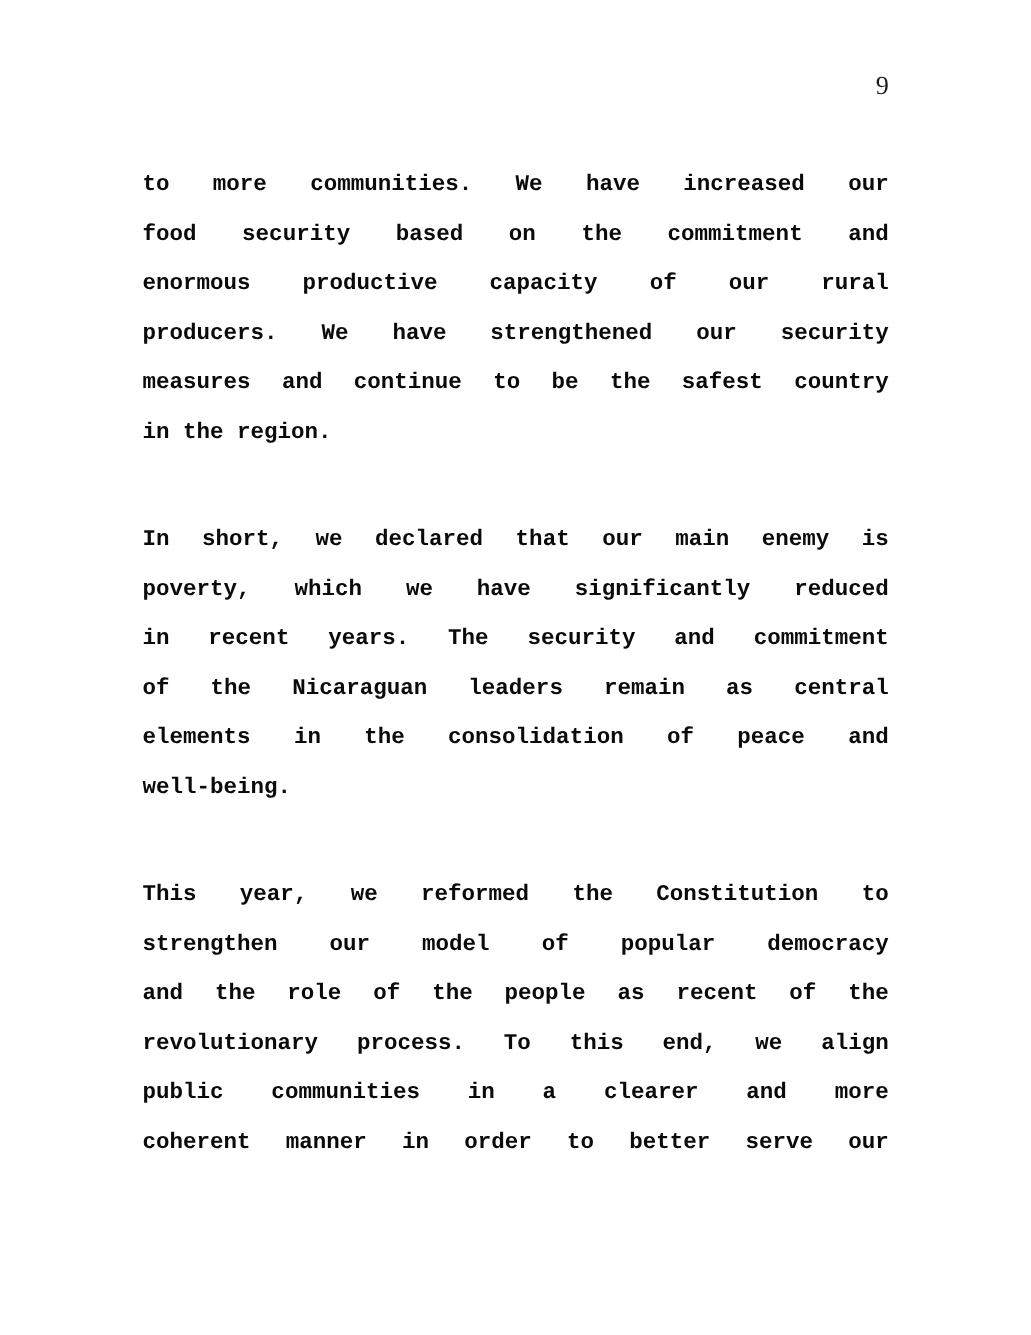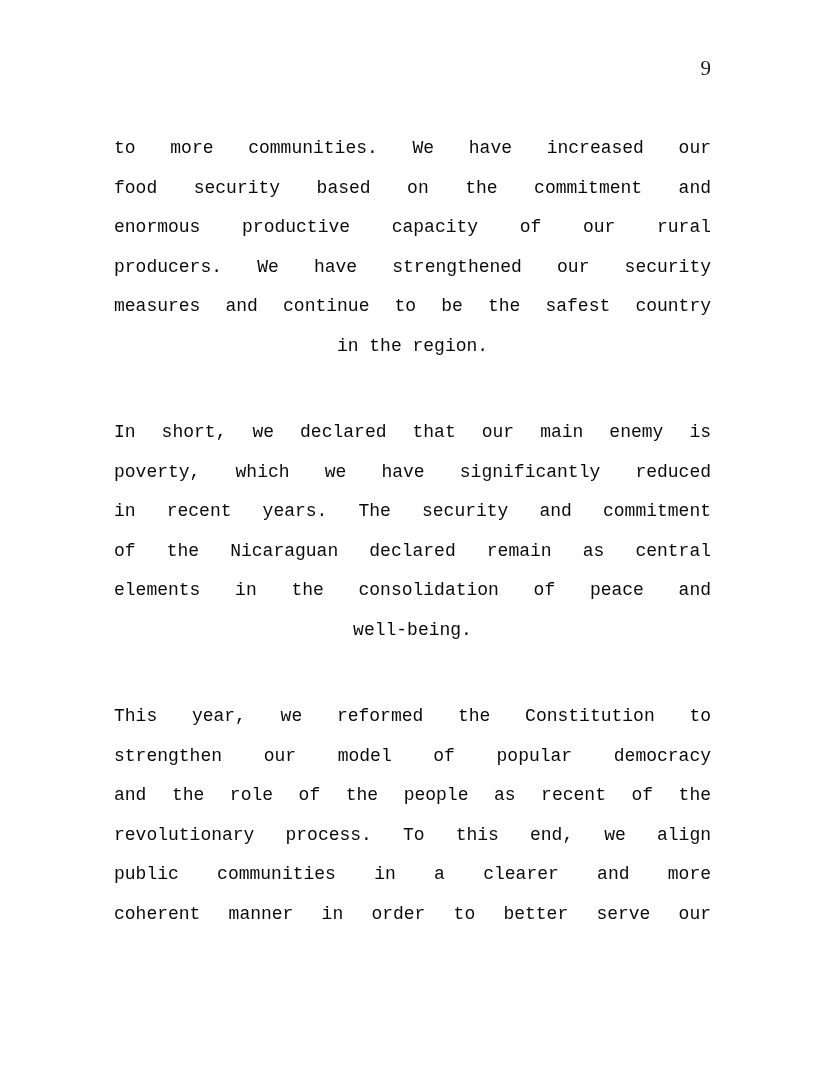--- a/index.html
+++ b/index.html
@@ -32,7 +32,7 @@
     top: 129px;
     width: 597px;
     font-size: 18px;
-    font-weight: 400;
+    font-weight: 700;
     letter-spacing: 0;
   }
   .paragraph {

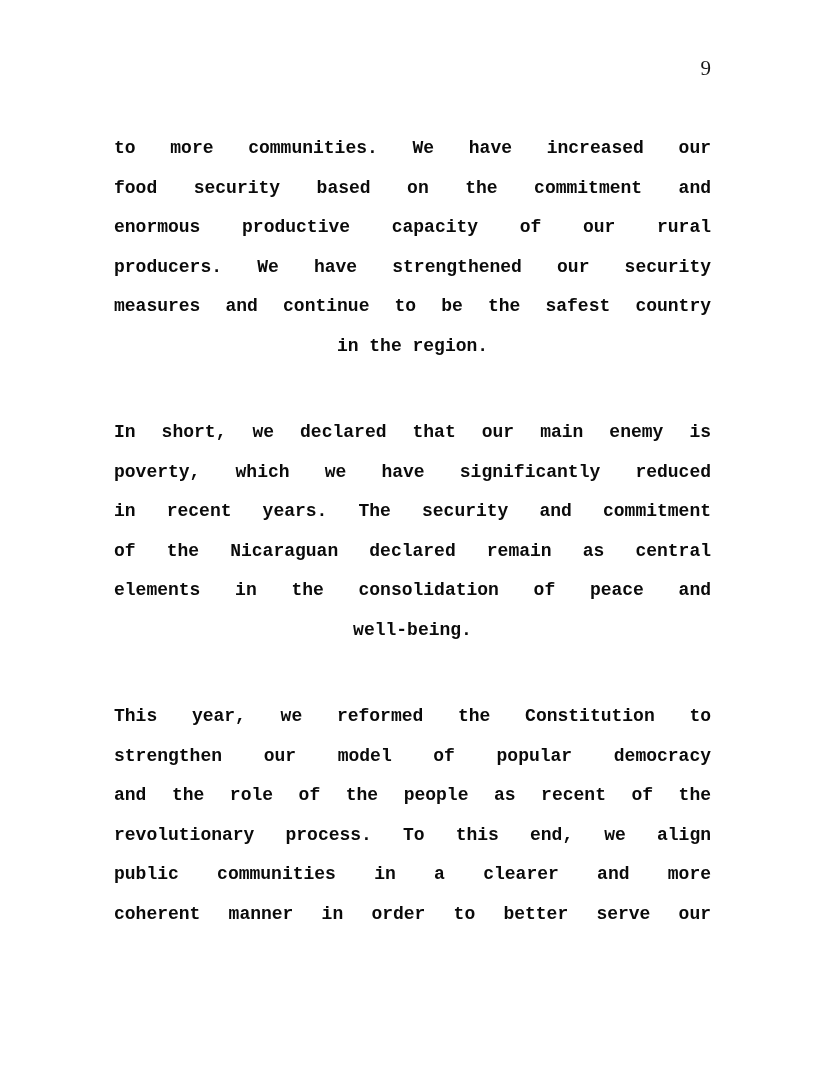--- a/index.html
+++ b/index.html
@@ -45,7 +45,7 @@
     height: 39.5px;
     line-height: 39.5px;
     white-space: pre;
-    text-align: center;
+    text-align: left;
   }
   .line.just {
     white-space: normal;

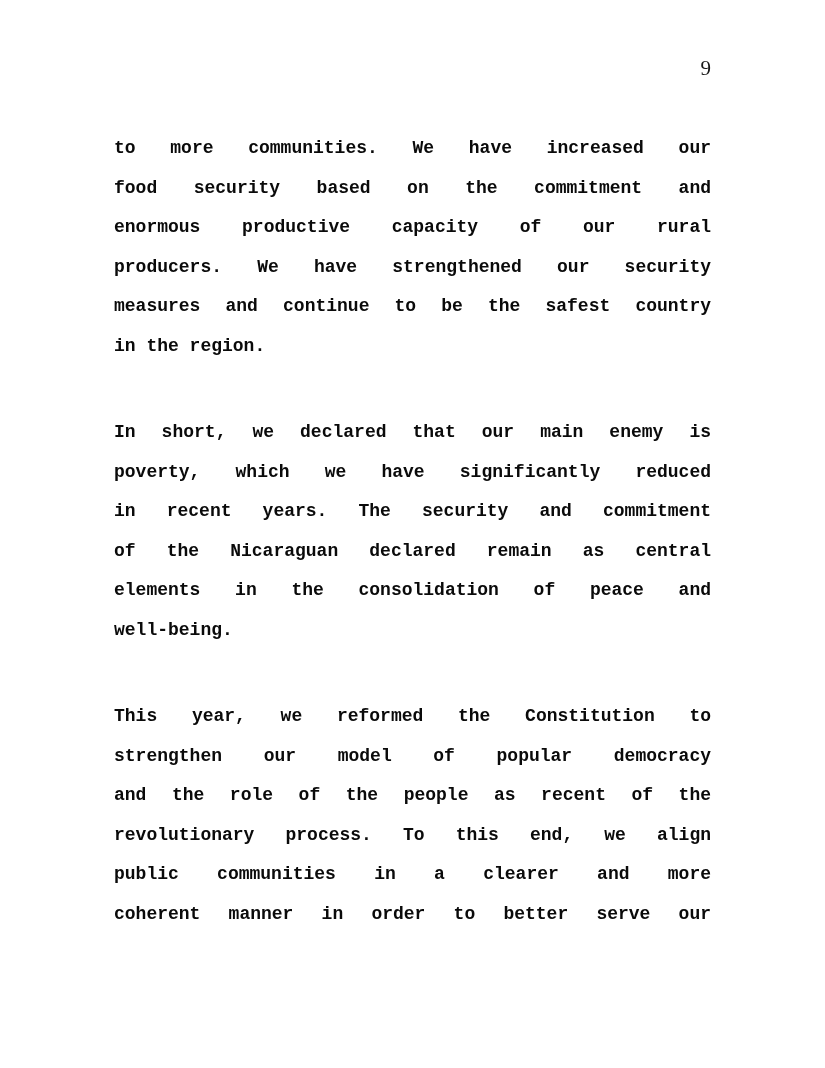--- a/index.html
+++ b/index.html
@@ -71,7 +71,7 @@
         <div class="line just">In short, we declared that our main enemy is</div>
         <div class="line just">poverty, which we have significantly reduced</div>
         <div class="line just">in recent years. The security and commitment</div>
-        <div class="line just">of the Nicaraguan declared remain as central</div>
+        <div class="line just">of the Nicaraguan leaders remain as central</div>
         <div class="line just">elements in the consolidation of peace and</div>
         <div class="line">well-being.</div>
       </div>

